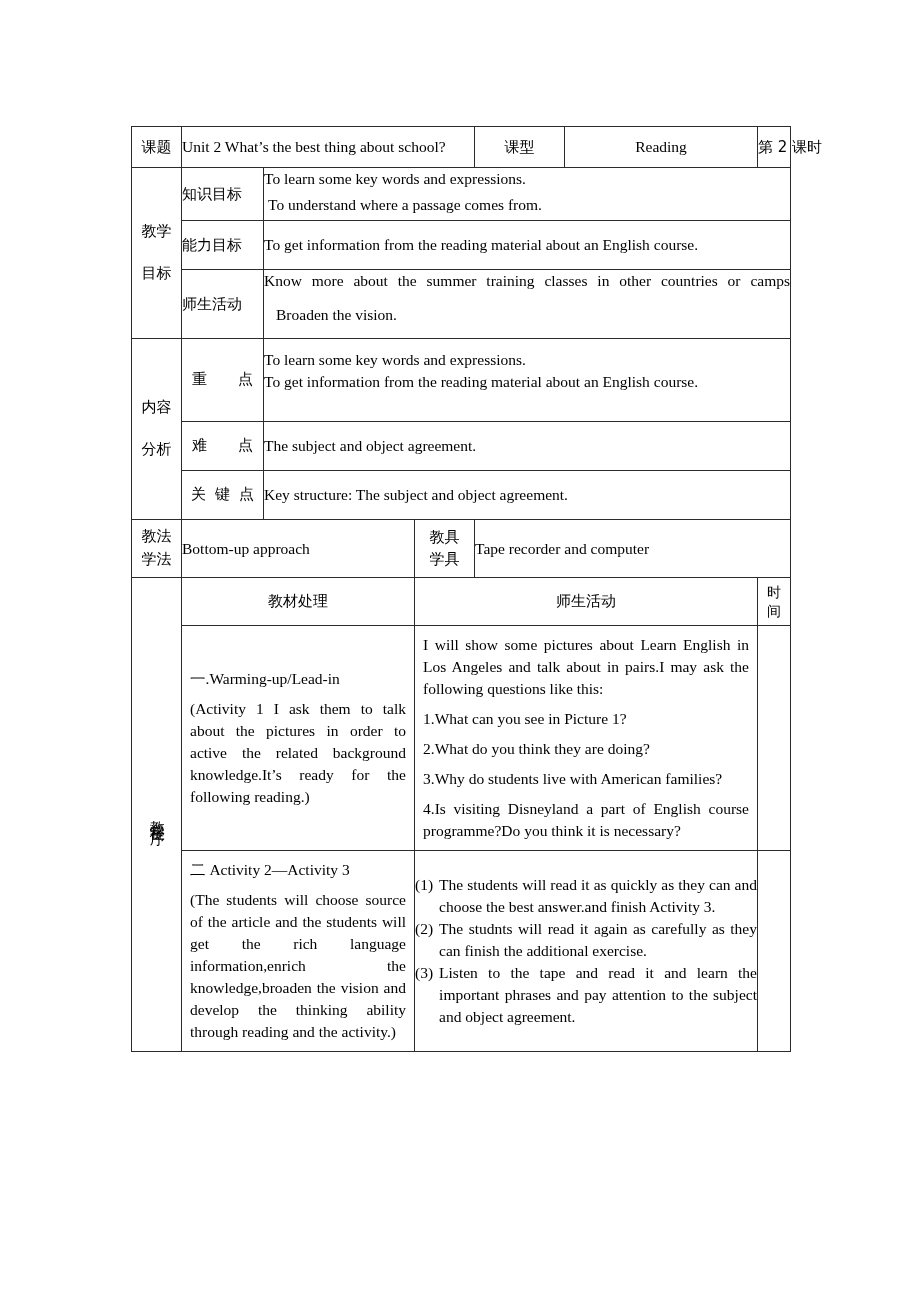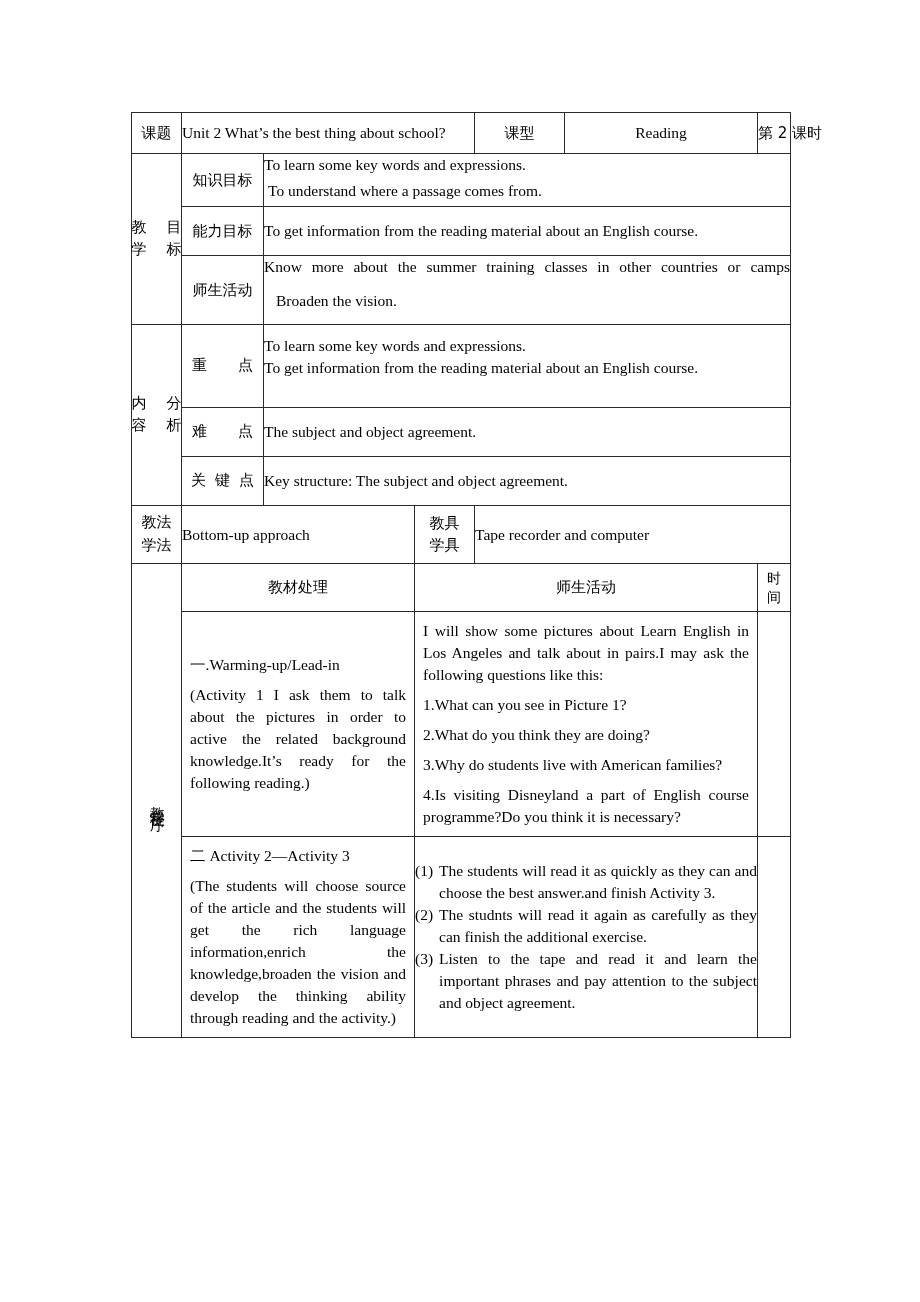--- a/index.html
+++ b/index.html
@@ -27,7 +27,7 @@
   table.plan {
     position: absolute;
     left: 131px;
-    top: 112px;
+    top: 126px;
     width: 659px;
     border-collapse: collapse;
     table-layout: fixed;

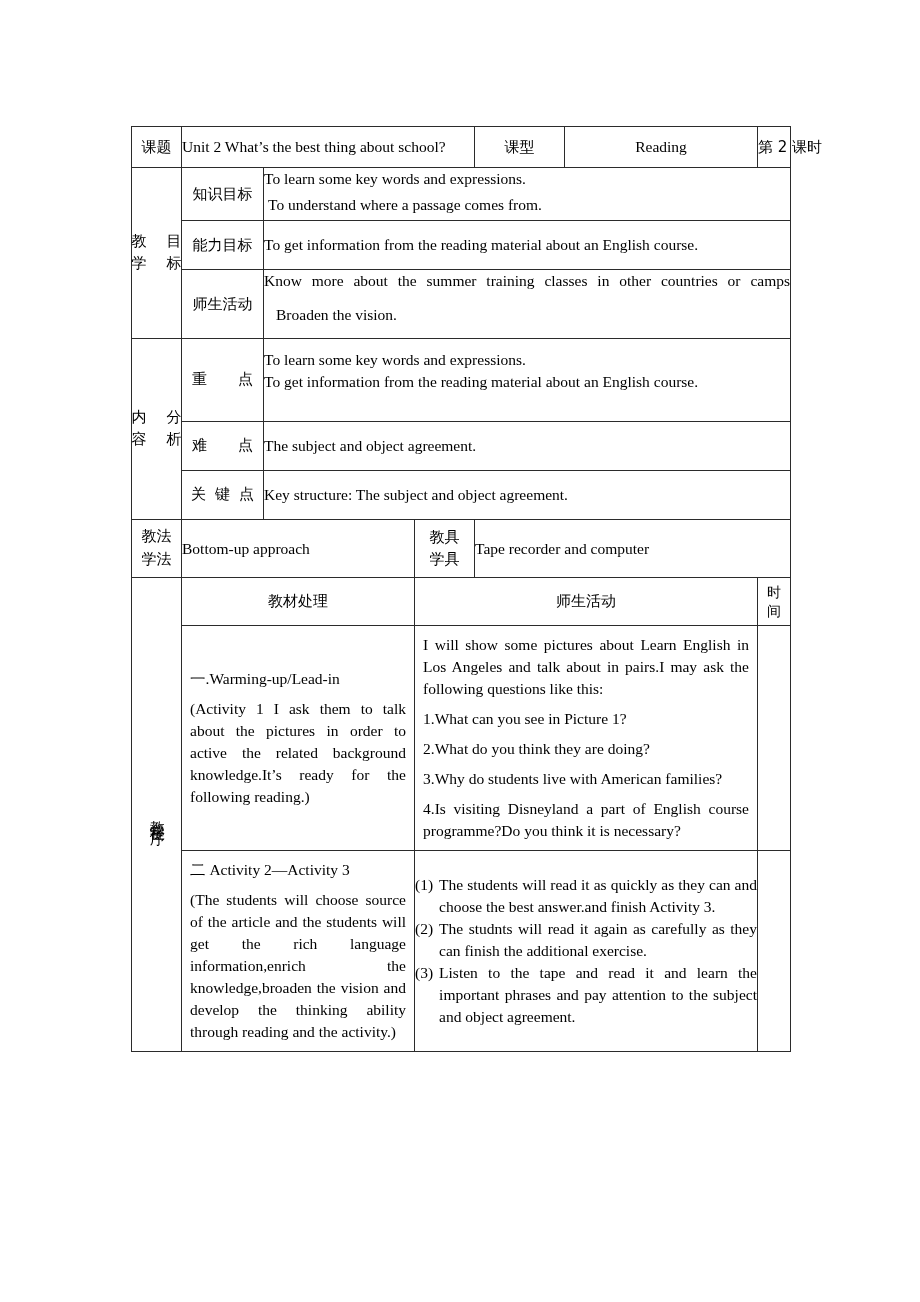--- a/index.html
+++ b/index.html
@@ -79,7 +79,7 @@
   
   .sub-col {
     width: 82px;
-    text-align: center;
+    text-align: left;
   }
   .spread {
     display: flex;

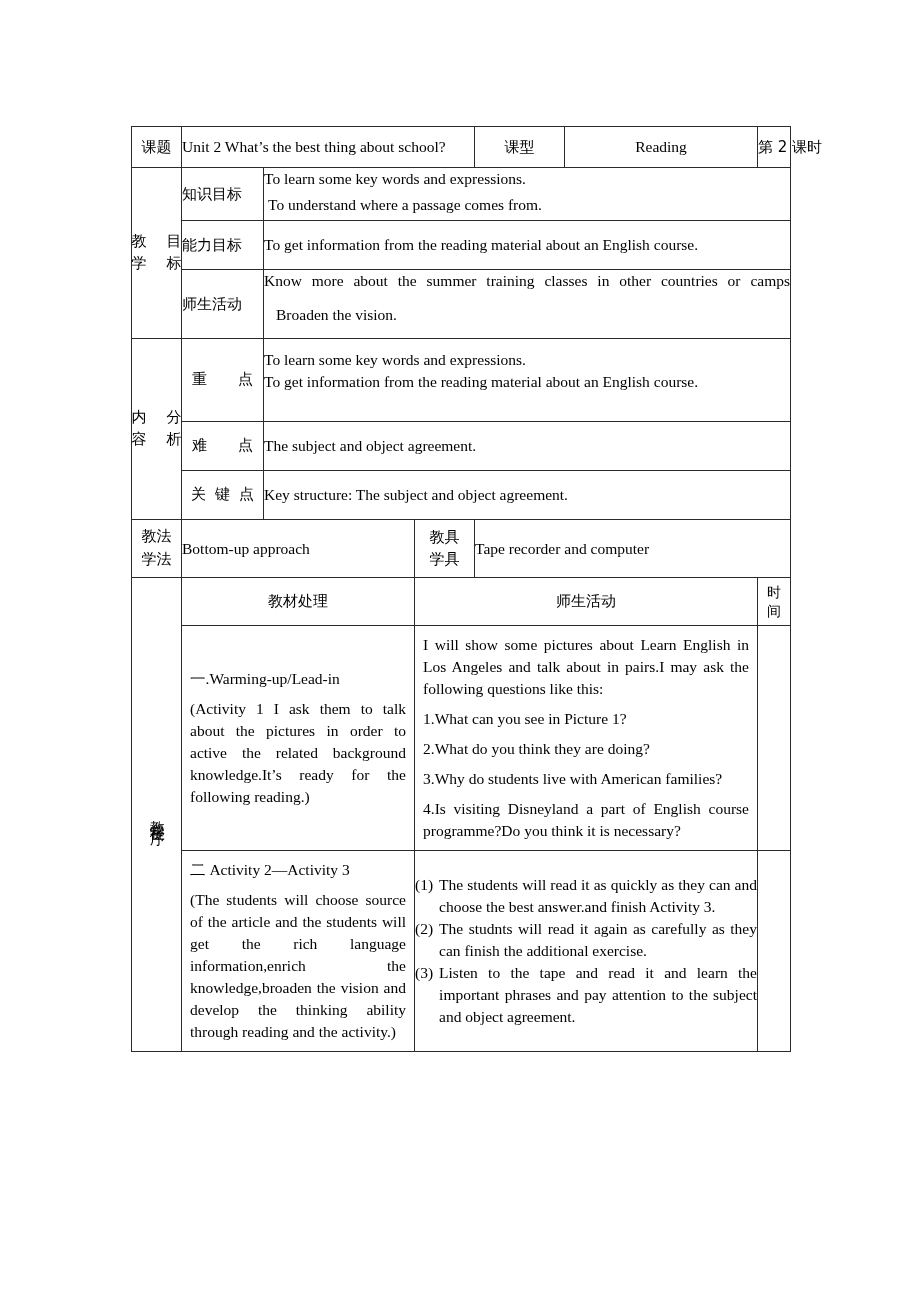--- a/index.html
+++ b/index.html
@@ -63,7 +63,7 @@
   }
   .lbl-2line {
     display: flex;
-    flex-direction: row;
+    flex-direction: column;
     justify-content: center;
     align-items: center;
     gap: 20px;

